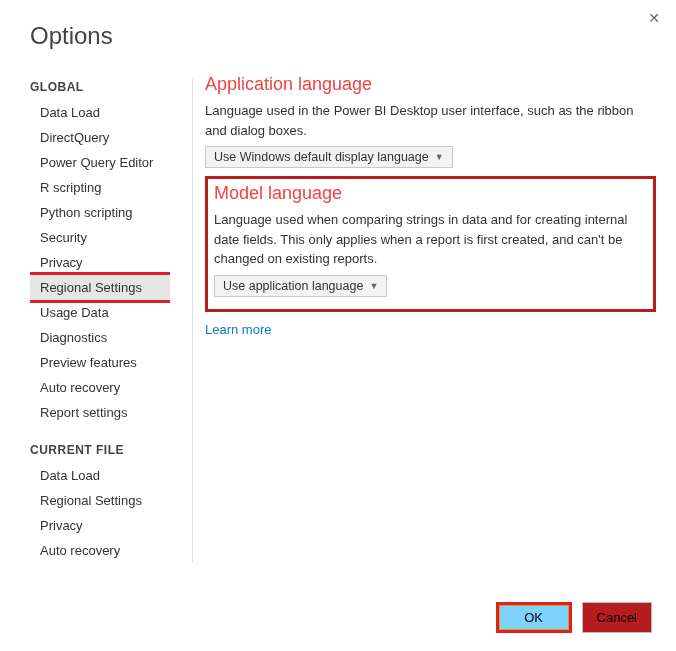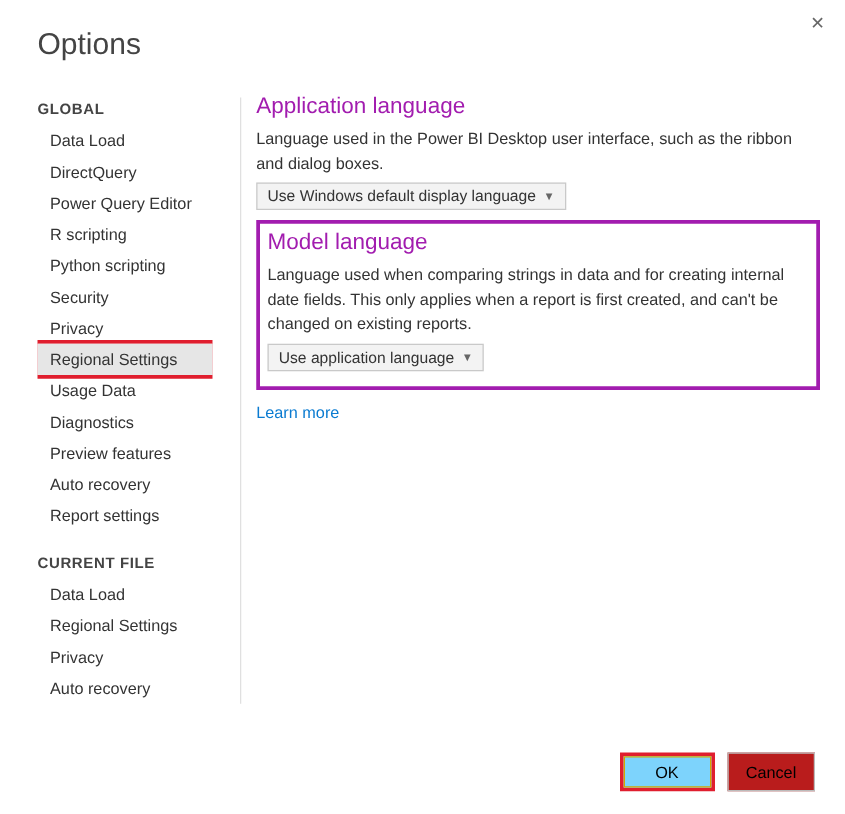--- a/index.html
+++ b/index.html
@@ -73,7 +73,7 @@
   .sec-title {
     font-size: 18px;
     font-weight: 400;
-    color: #a21caf;
+    color: #ef4444;
     margin-bottom: 6px;
   }
   .sec-desc {

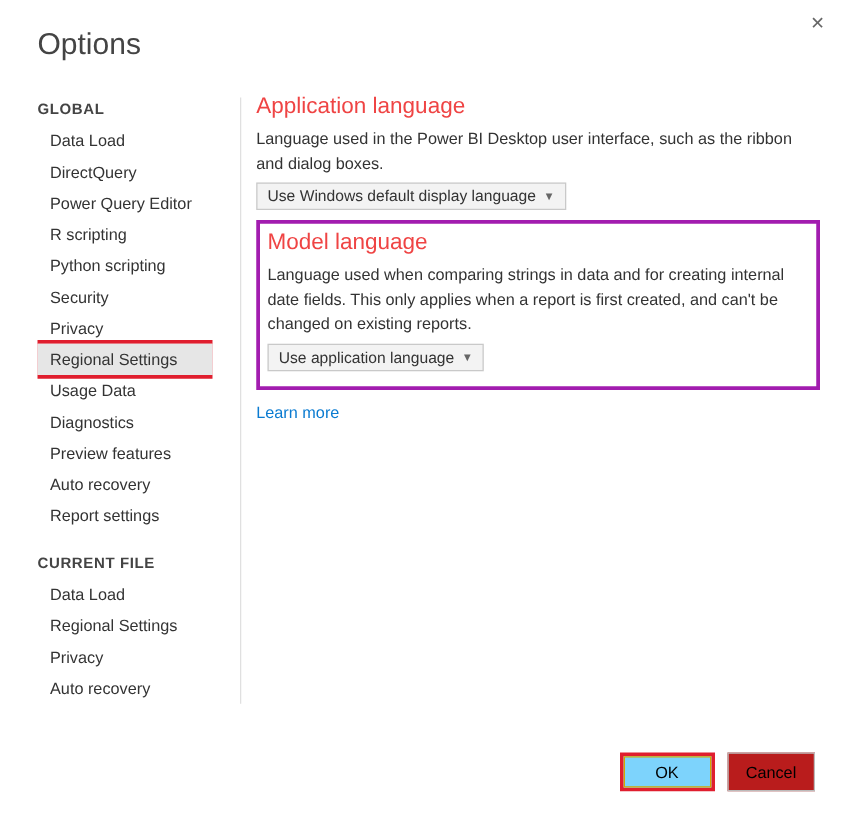--- a/index.html
+++ b/index.html
@@ -99,7 +99,7 @@
     color: #666;
   }
   .highlight-box {
-    border: 3px solid #a21caf;
+    border: 3px solid #b91c1c;
     padding: 4px 6px 8px 6px;
     margin-top: 4px;
   }

